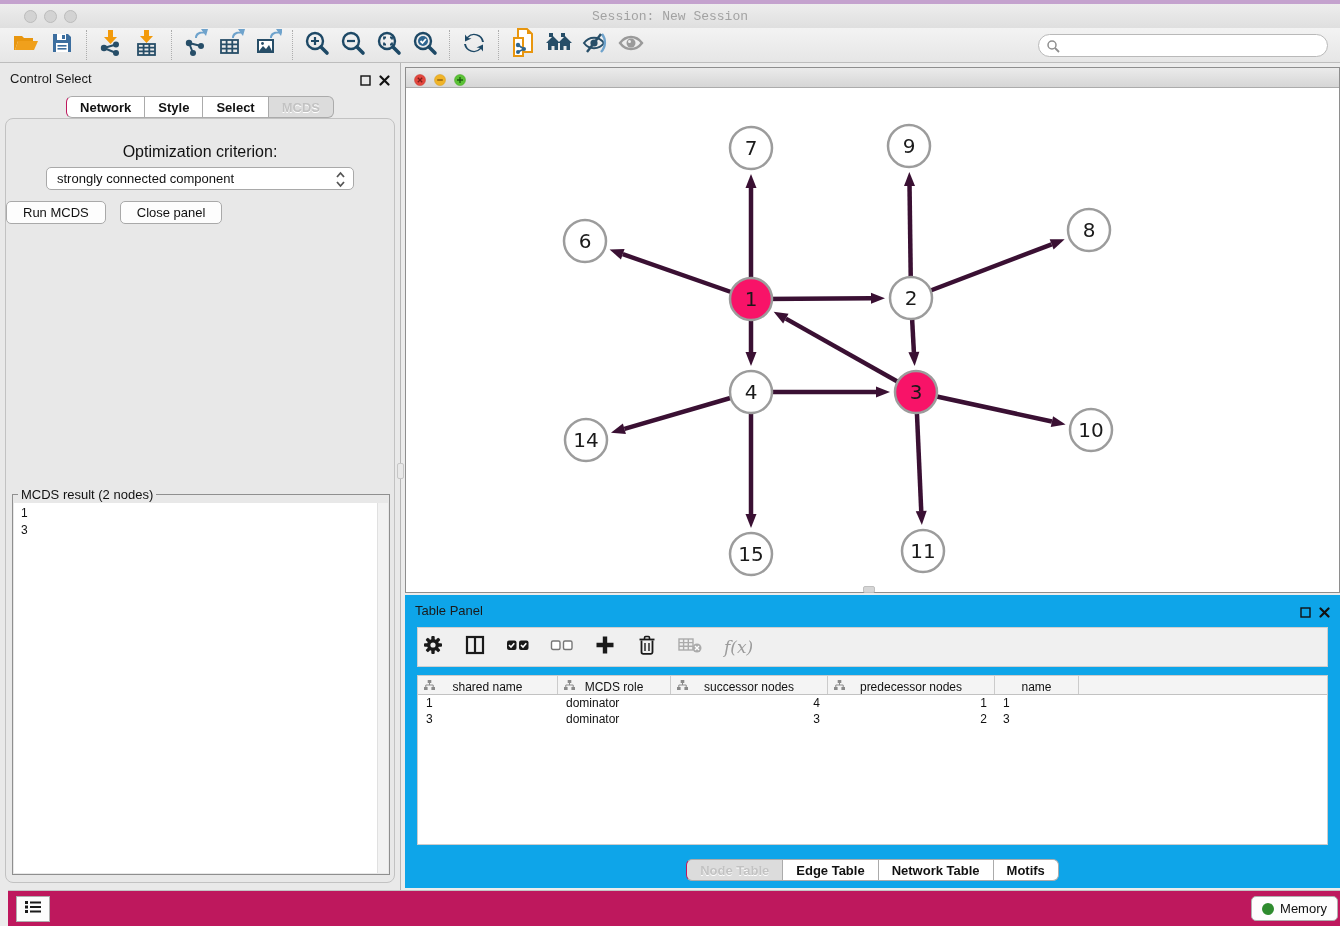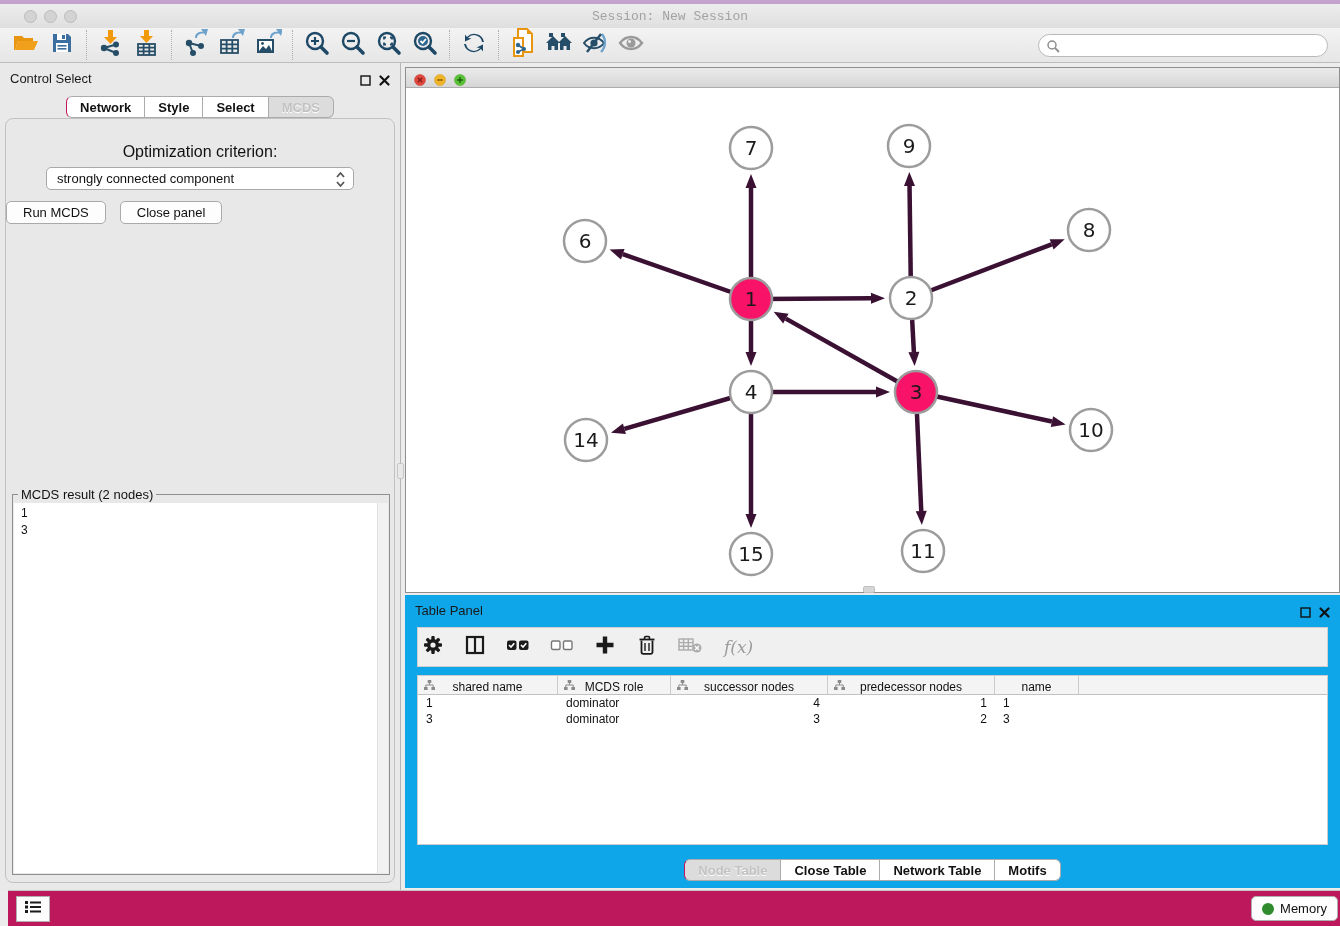--- a/index.html
+++ b/index.html
@@ -509,7 +509,7 @@
 
   <div class="tp-tabs">
     <div class="tab disabled-look">Node Table</div>
-    <div class="tab">Close Table</div>
+    <div class="tab">Edge Table</div>
     <div class="tab">Network Table</div>
     <div class="tab">Motifs</div>
   </div>

